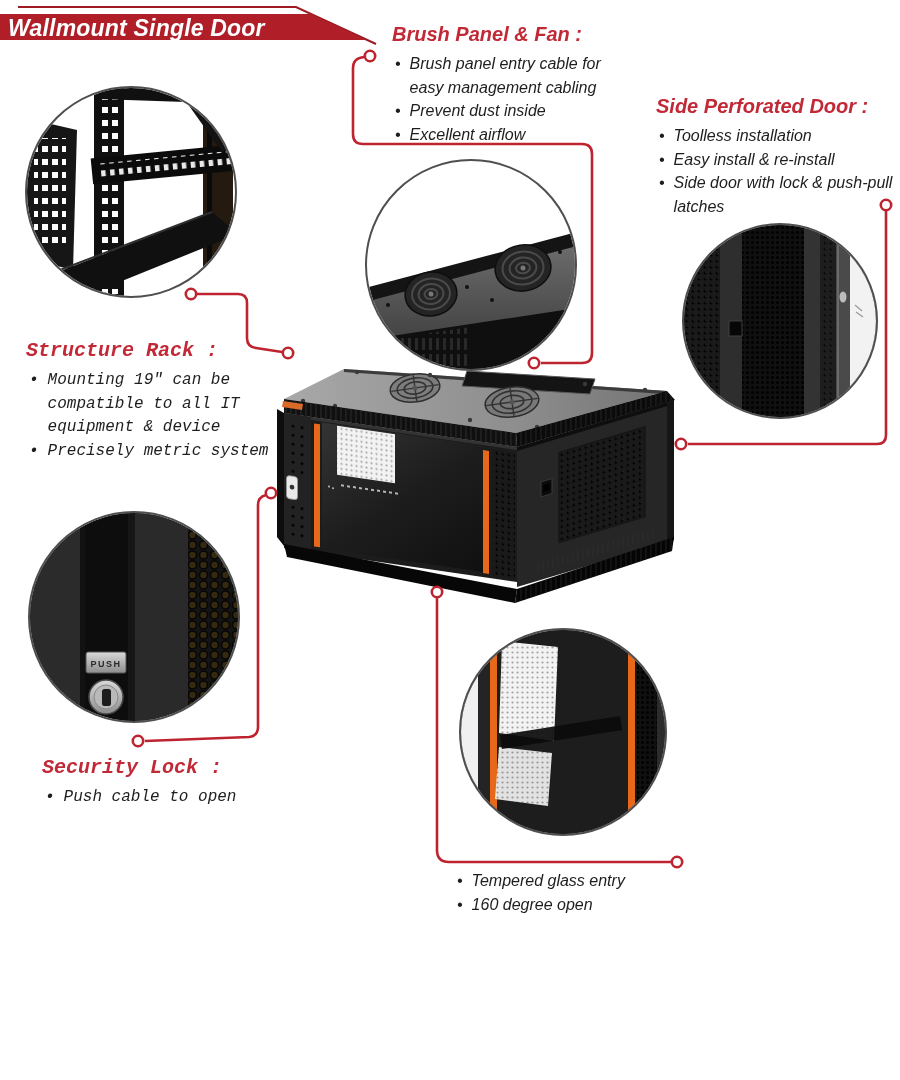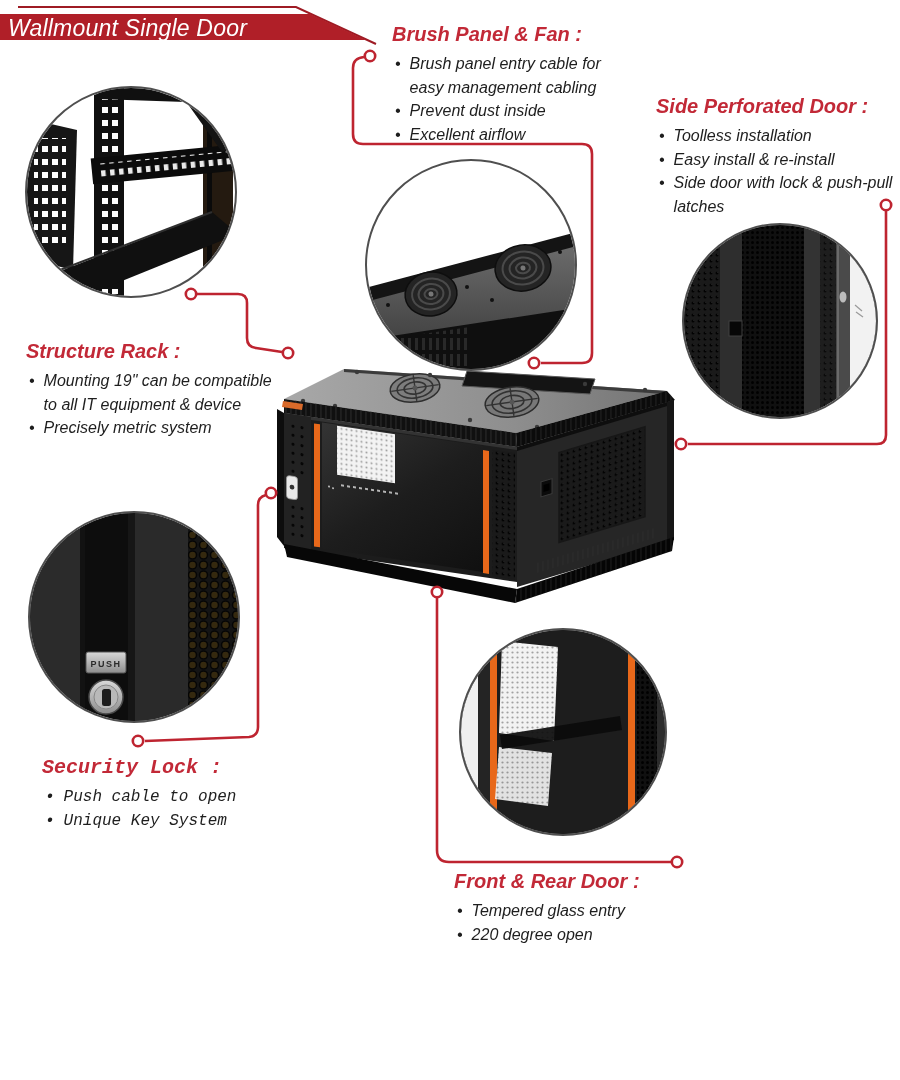--- a/index.html
+++ b/index.html
@@ -8,7 +8,7 @@
   #scene{position:absolute;left:0;top:0;width:900px;height:1080px;}
   
   .banner-title{position:absolute;left:8px;top:15px;width:340px;color:#fff;
-    font-size:23px;font-weight:normal;font-style:italic;letter-spacing:.2px;}
+    font-size:23px;font-weight:bold;font-style:italic;letter-spacing:.2px;}
   
   .callout{position:absolute;font-style:italic;color:#1e1e1e;}
   .callout h3{margin:0 0 6px 0;font-size:20px;line-height:24px;font-weight:bold;

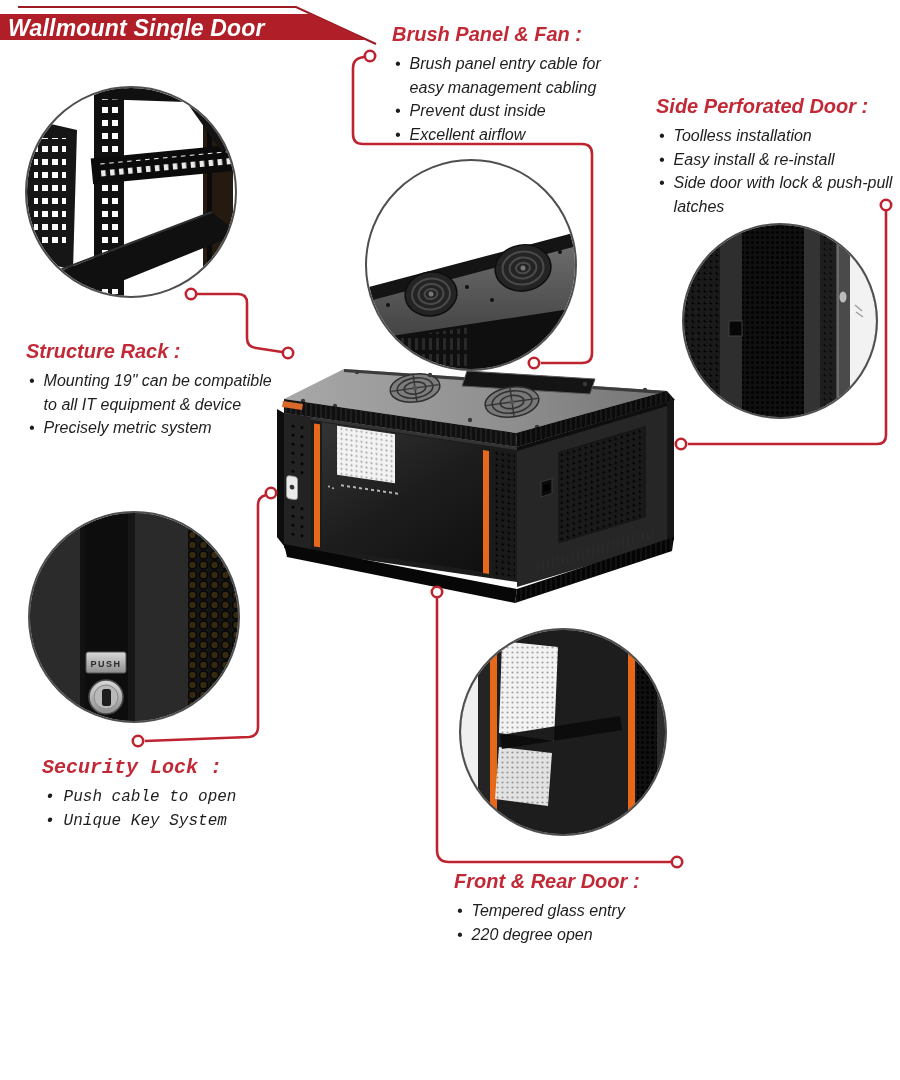--- a/index.html
+++ b/index.html
@@ -18,7 +18,7 @@
   .callout li::before{content:"\2022";flex:0 0 auto;margin:0 9px 0 3px;color:#1e1e1e;}
   #co-brush{left:392px;top:22px;width:215px;}
   #co-side{left:656px;top:94px;width:242px;}
-  #co-rack{left:26px;top:339px;width:262px;}
+  #co-rack{left:26px;top:339px;width:262px;font-family:Liberation Mono, monospace;}
   #co-lock{left:42px;top:756px;width:235px;font-family:Liberation Mono, monospace;}
   #co-front{left:454px;top:869px;width:230px;}
 </style>

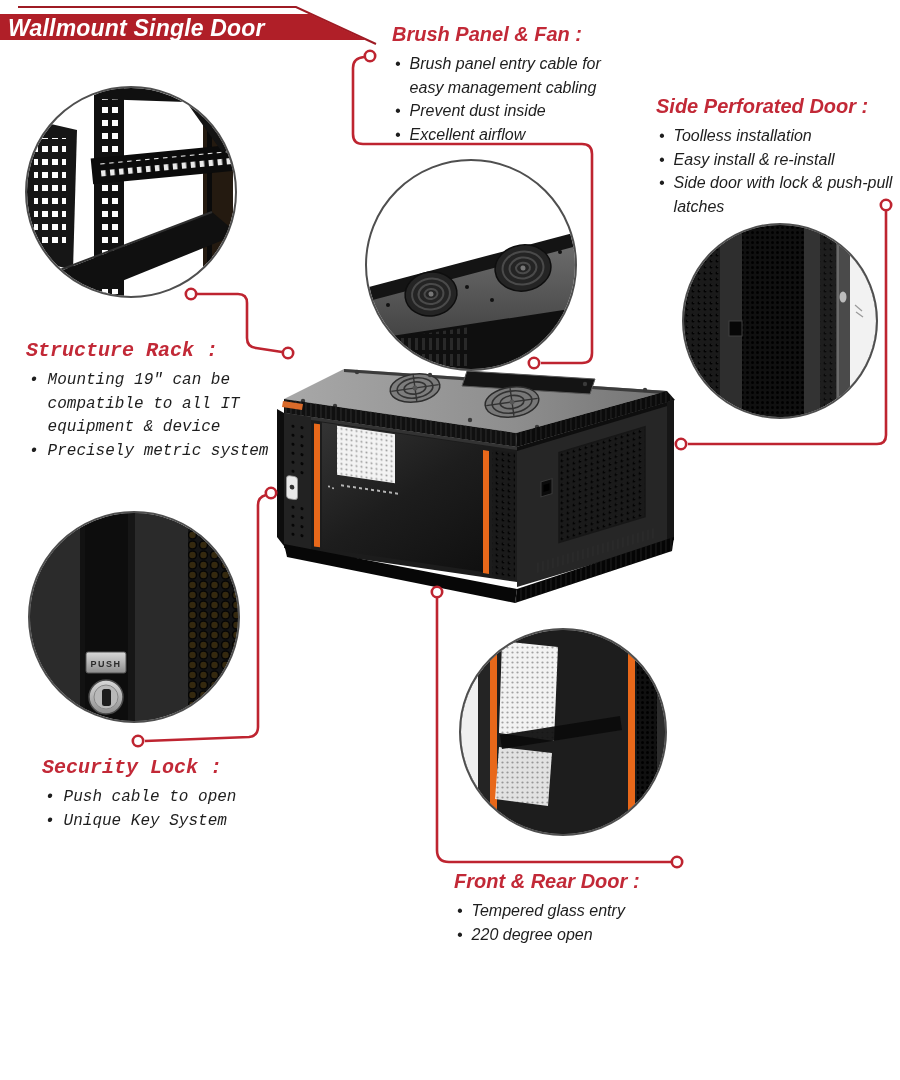--- a/index.html
+++ b/index.html
@@ -374,9 +374,6 @@
     <li>
           <span>Push cable to open</span>
         </li>
-    <li>
-          <span>Unique Key System</span>
-        </li>
   </ul>
 </div>
 

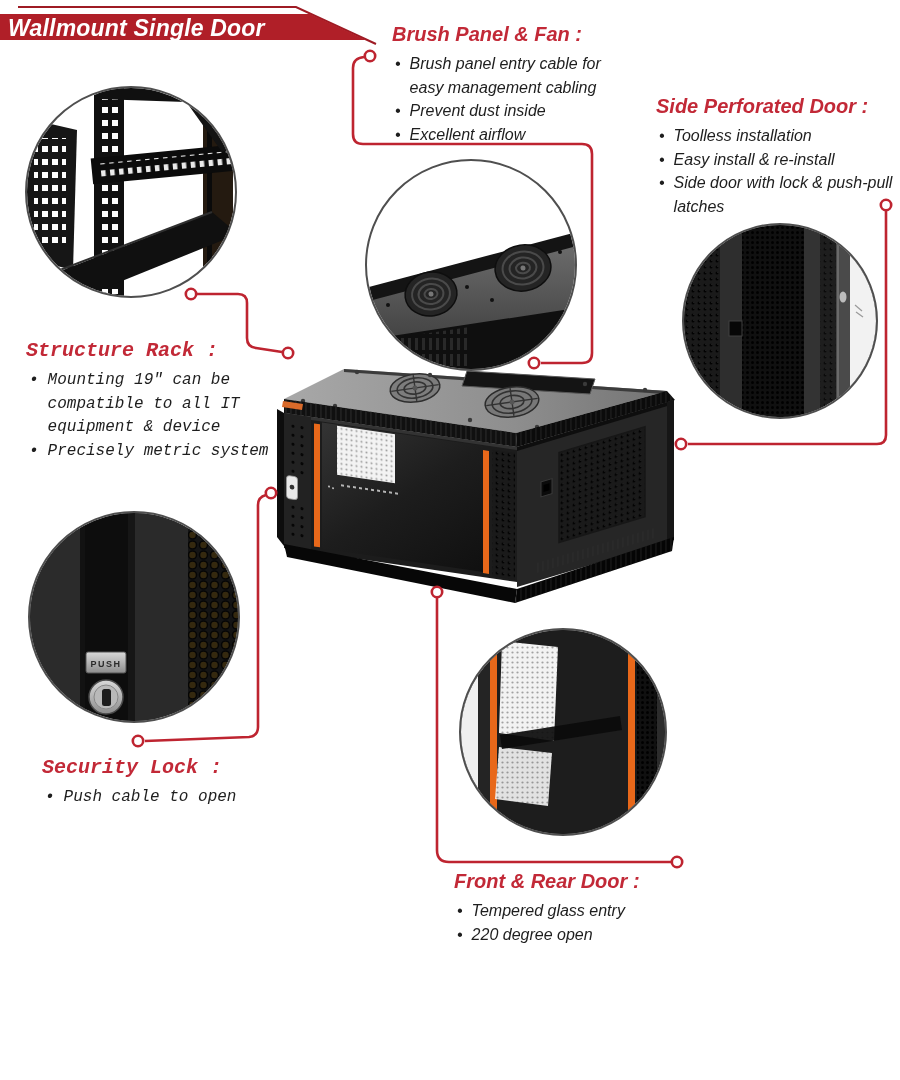--- a/index.html
+++ b/index.html
@@ -378,7 +378,6 @@
 </div>
 
 <div class="callout" id="co-front">
-  <h3>Front &amp; Rear Door :</h3>
   <ul>
     <li>
           <span>Tempered glass entry</span>

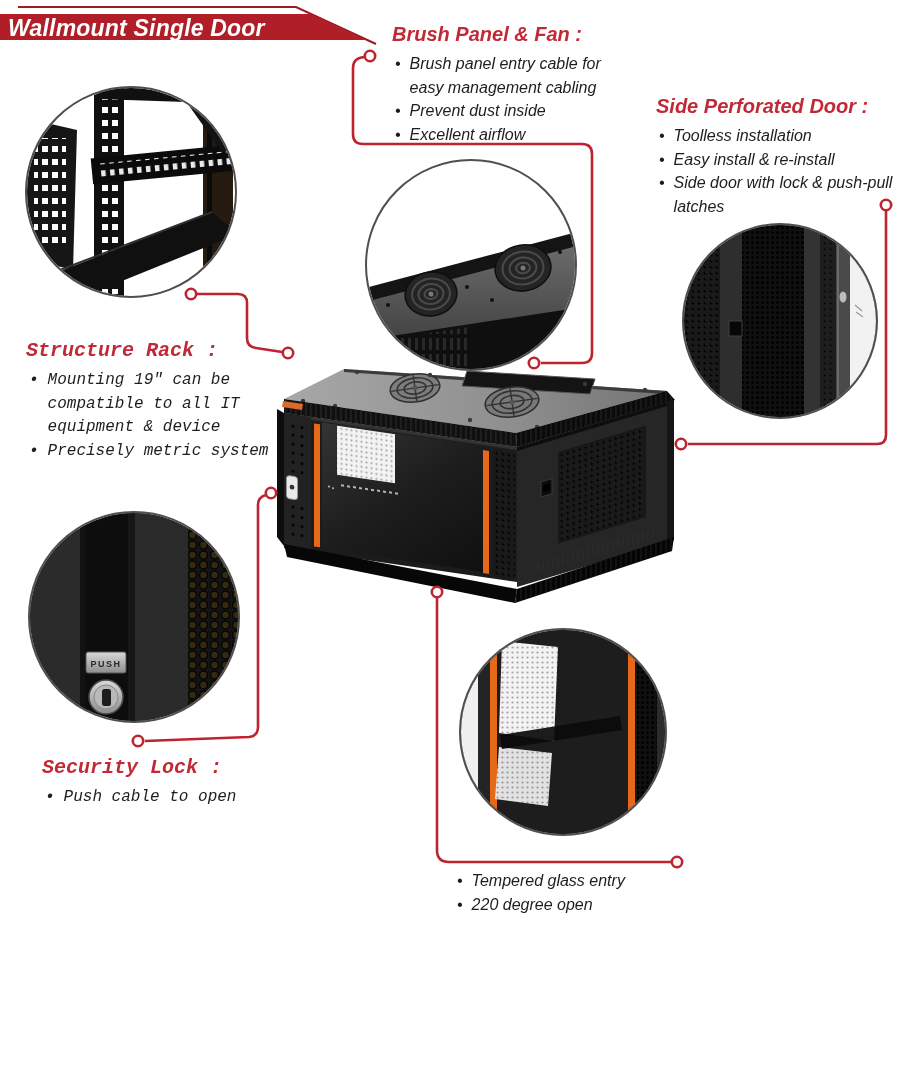--- a/index.html
+++ b/index.html
@@ -383,7 +383,7 @@
           <span>Tempered glass entry</span>
         </li>
     <li>
-          <span>220 degree open</span>
+          <span>160 degree open</span>
         </li>
   </ul>
 </div>

